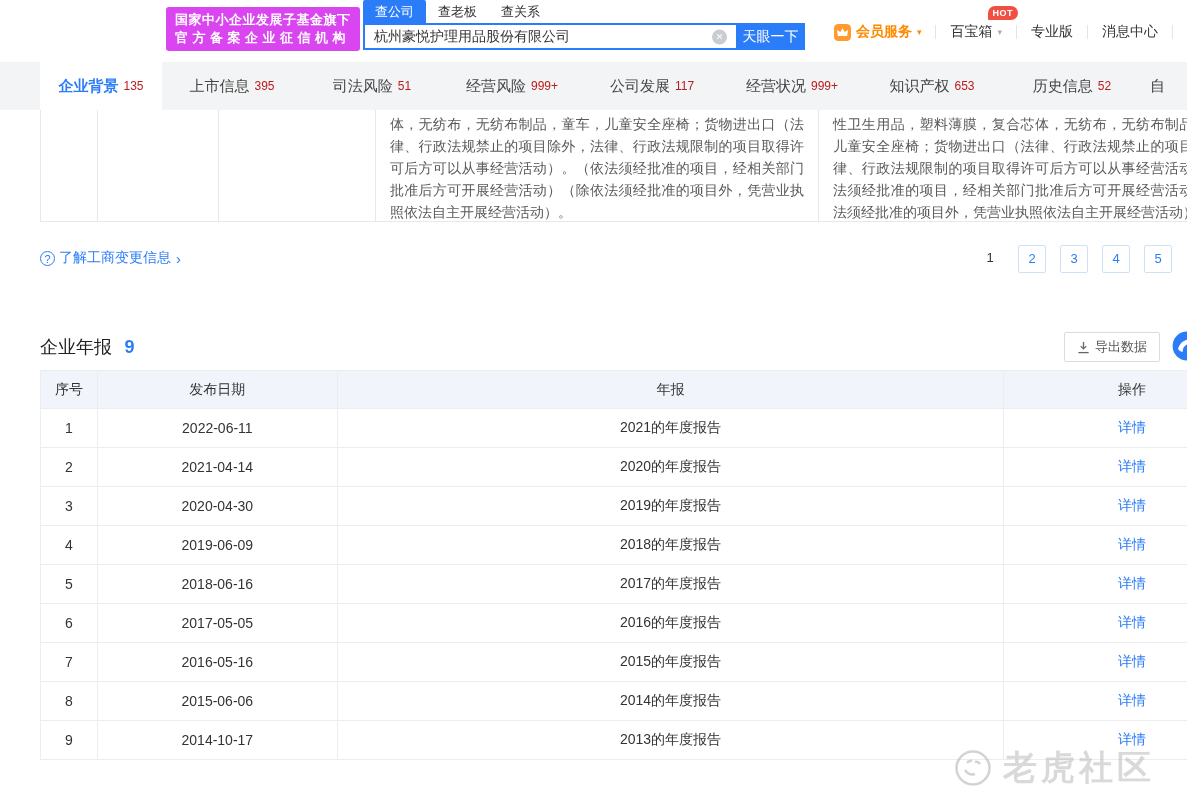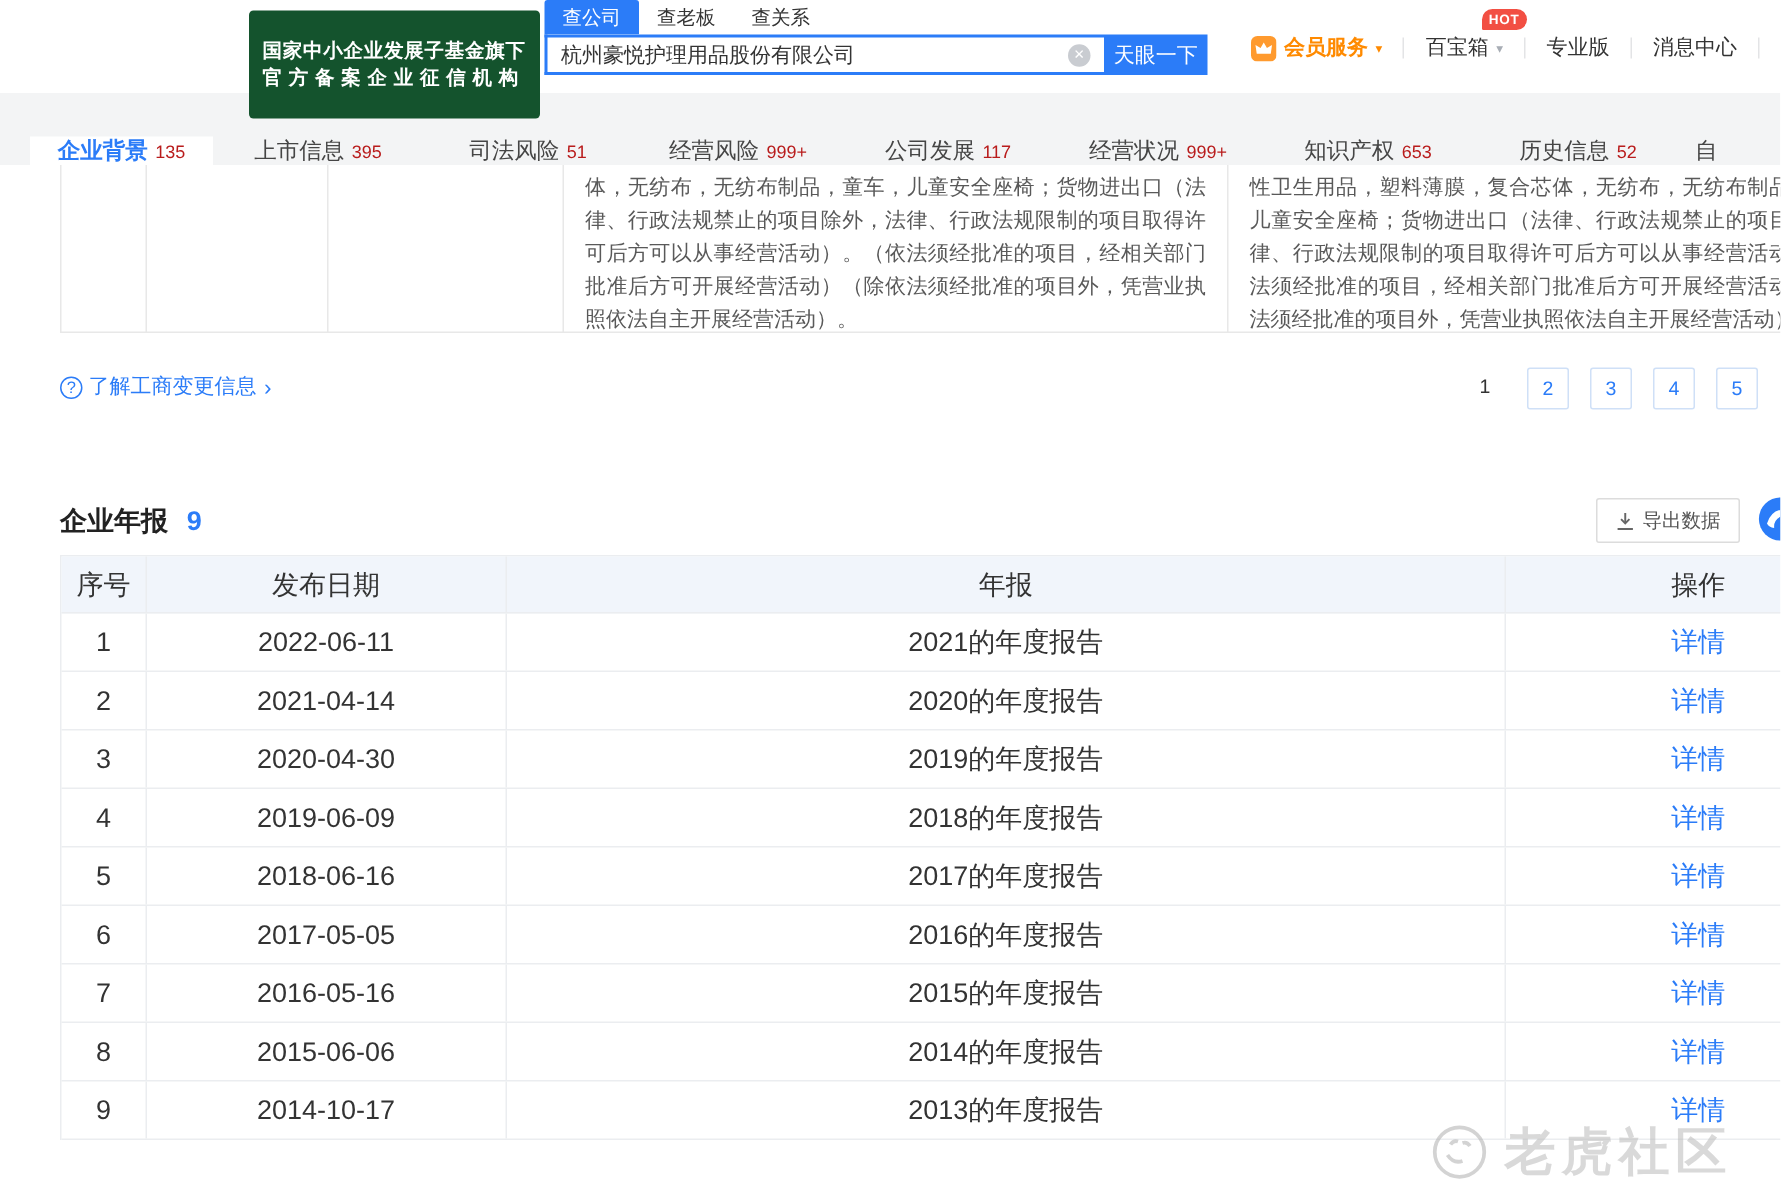--- a/index.html
+++ b/index.html
@@ -14,8 +14,8 @@
   .logo-mark { width:46px; height:46px; margin-right:6px; }
   .brand { font-size:29px; font-weight:bold; color:#23272e; letter-spacing:3px; line-height:30px; }
   .domain { font-size:11px; color:#98a1ab; letter-spacing:.5px; margin-top:1px; }
-  .red-badge { position:absolute; left:166px; top:7px; background:#14532d; color:#fff;
-    padding:18px 9px; border-radius:3px; font-size:13px; font-weight:bold; line-height:18px; }
+  .red-badge { position:absolute; left:166px; top:7px; background:#d946ef; color:#fff;
+    padding:4px 9px; border-radius:3px; font-size:13px; font-weight:bold; line-height:18px; }
   .red-badge .l2 { letter-spacing:4.5px; }
   .red-badge .l1 { letter-spacing:.5px; }
 

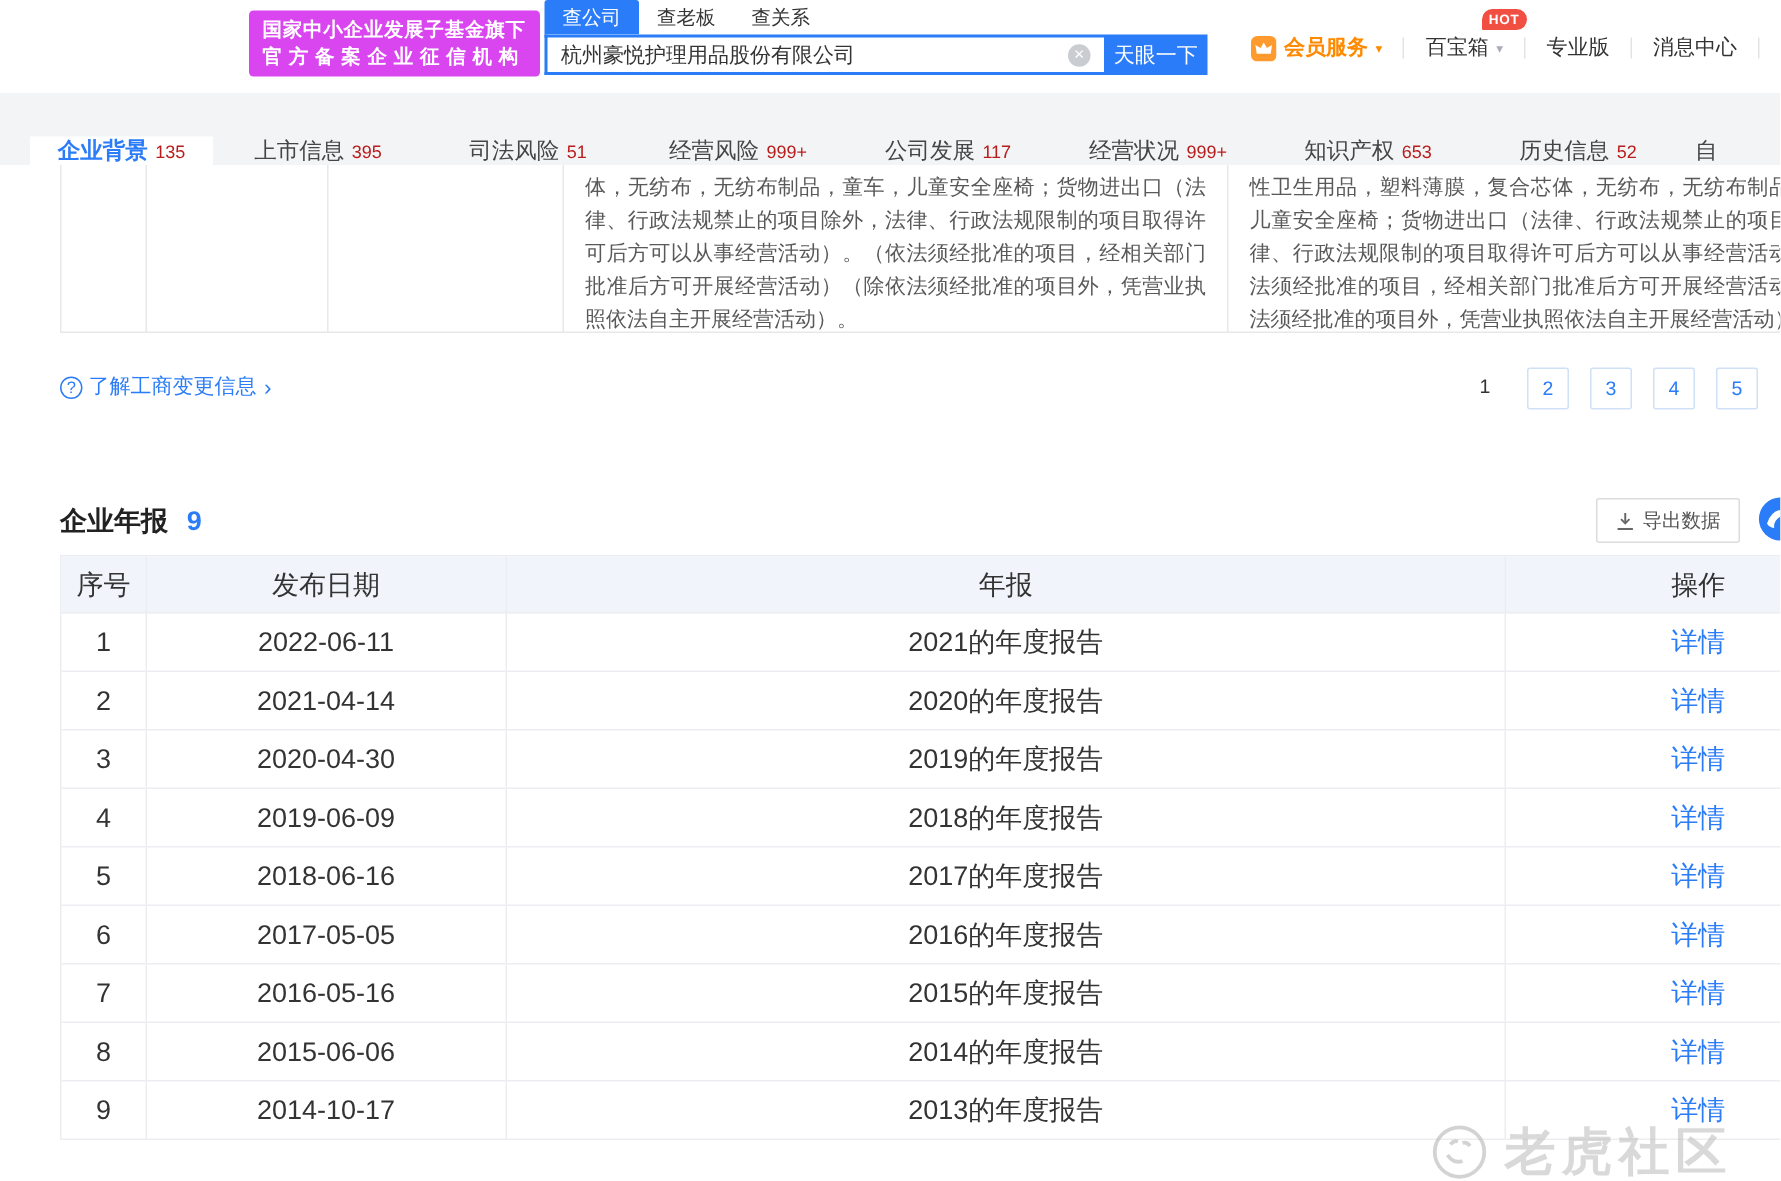--- a/index.html
+++ b/index.html
@@ -45,7 +45,7 @@
     font-weight:bold; padding:2px 5px; border-radius:7px 7px 7px 1px; letter-spacing:.5px; }
 
   
-  .nav-tabs { height:48px; background:#f3f4f5; display:flex; padding-left:20px; overflow:hidden;align-items:flex-end; }
+  .nav-tabs { height:48px; background:#f3f4f5; display:flex; padding-left:40px; overflow:hidden; }
   .ntab { flex:none; width:140px; display:flex; align-items:center; justify-content:center;
     font-size:15px; color:#454545; cursor:pointer; }
   .ntab.first { width:122px; }

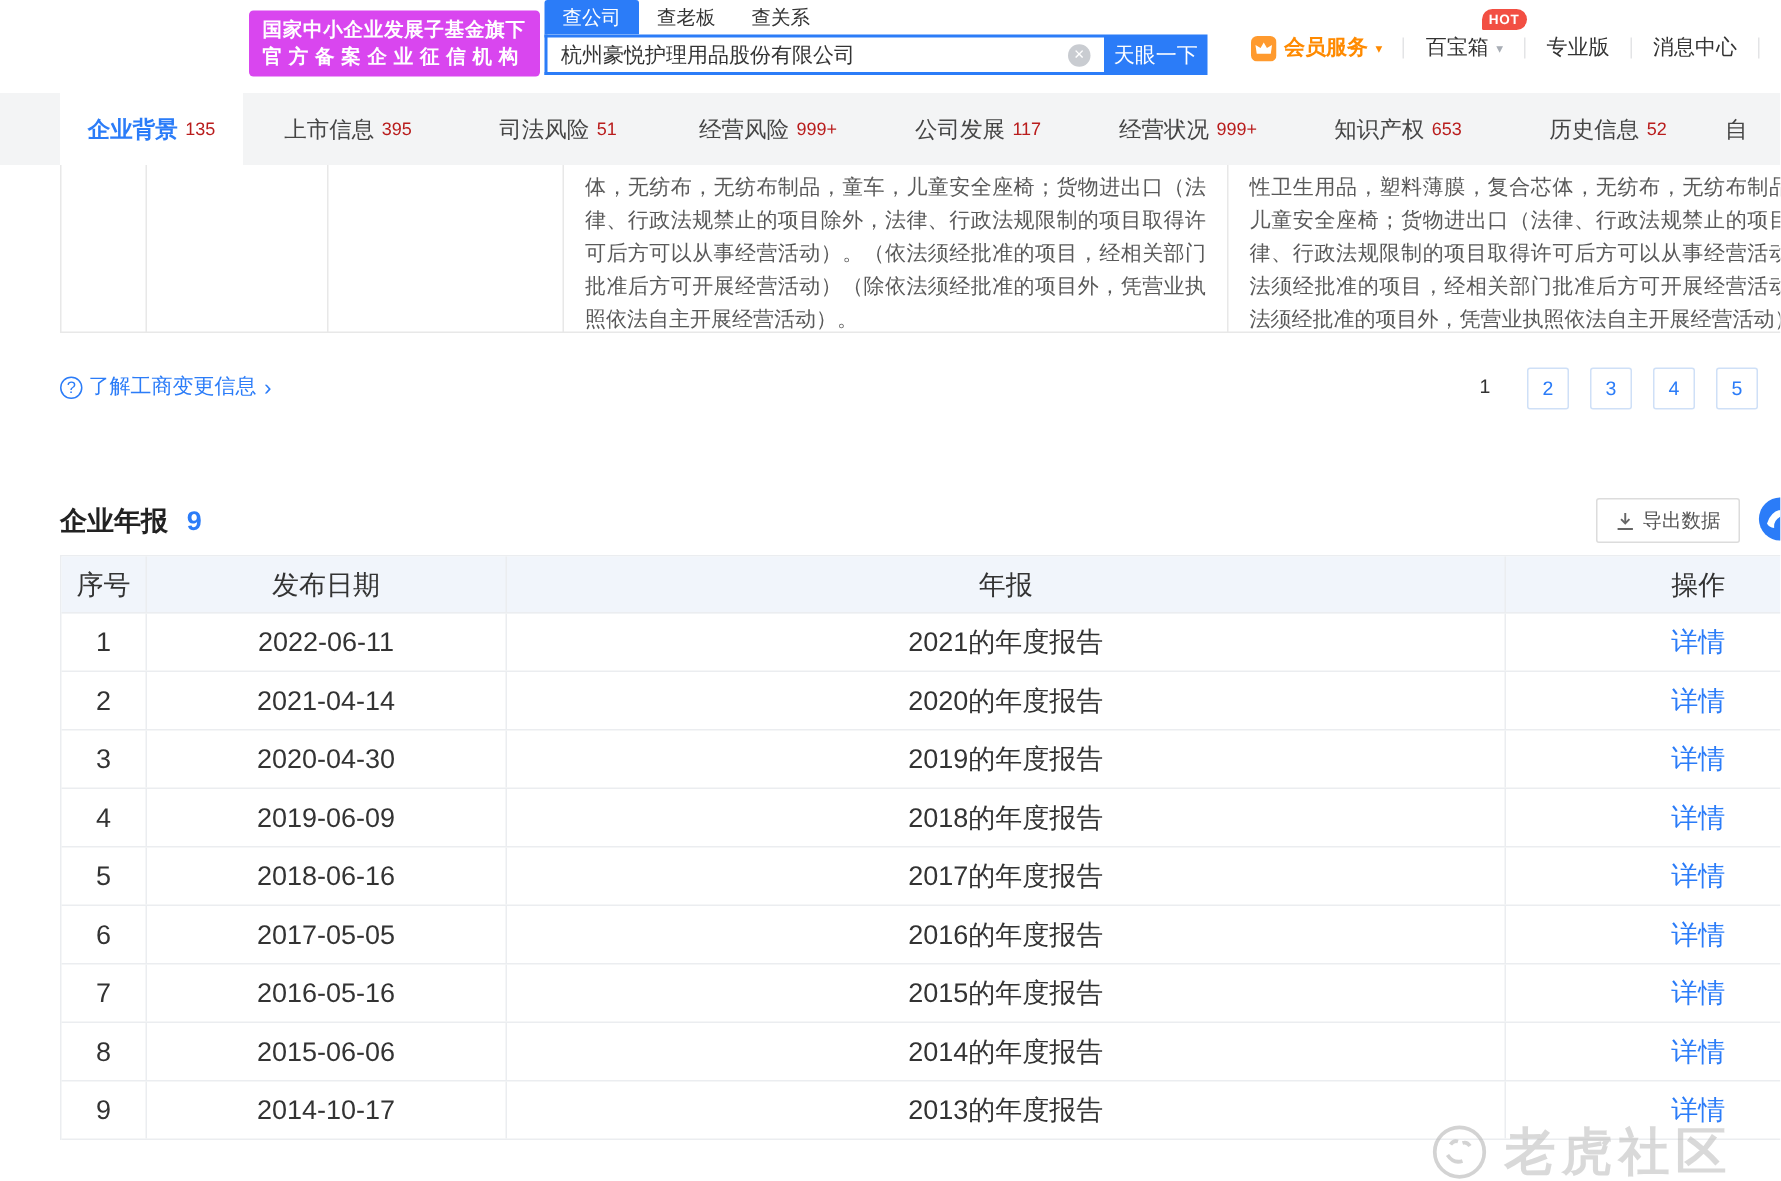--- a/index.html
+++ b/index.html
@@ -78,7 +78,7 @@
     cursor:pointer; text-decoration:none; display:block; }
 
   .section-head { position:absolute; left:40px; top:225px; right:0; height:36px; }
-  .sec-title { display:inline; font-size:18px; color:#222; font-weight:bold; }
+  .sec-title { display:inline; font-size:18px; color:#222; font-weight:normal; }
   .sec-count { color:#2b7cf8; font-size:18px; font-weight:bold; margin-left:8px; }
   .export-btn { position:absolute; right:27px; top:-3px; height:30px; padding:0 12px;
     background:#fff; border:1px solid #dcdcdc; border-radius:2px; font-size:13px; color:#555;

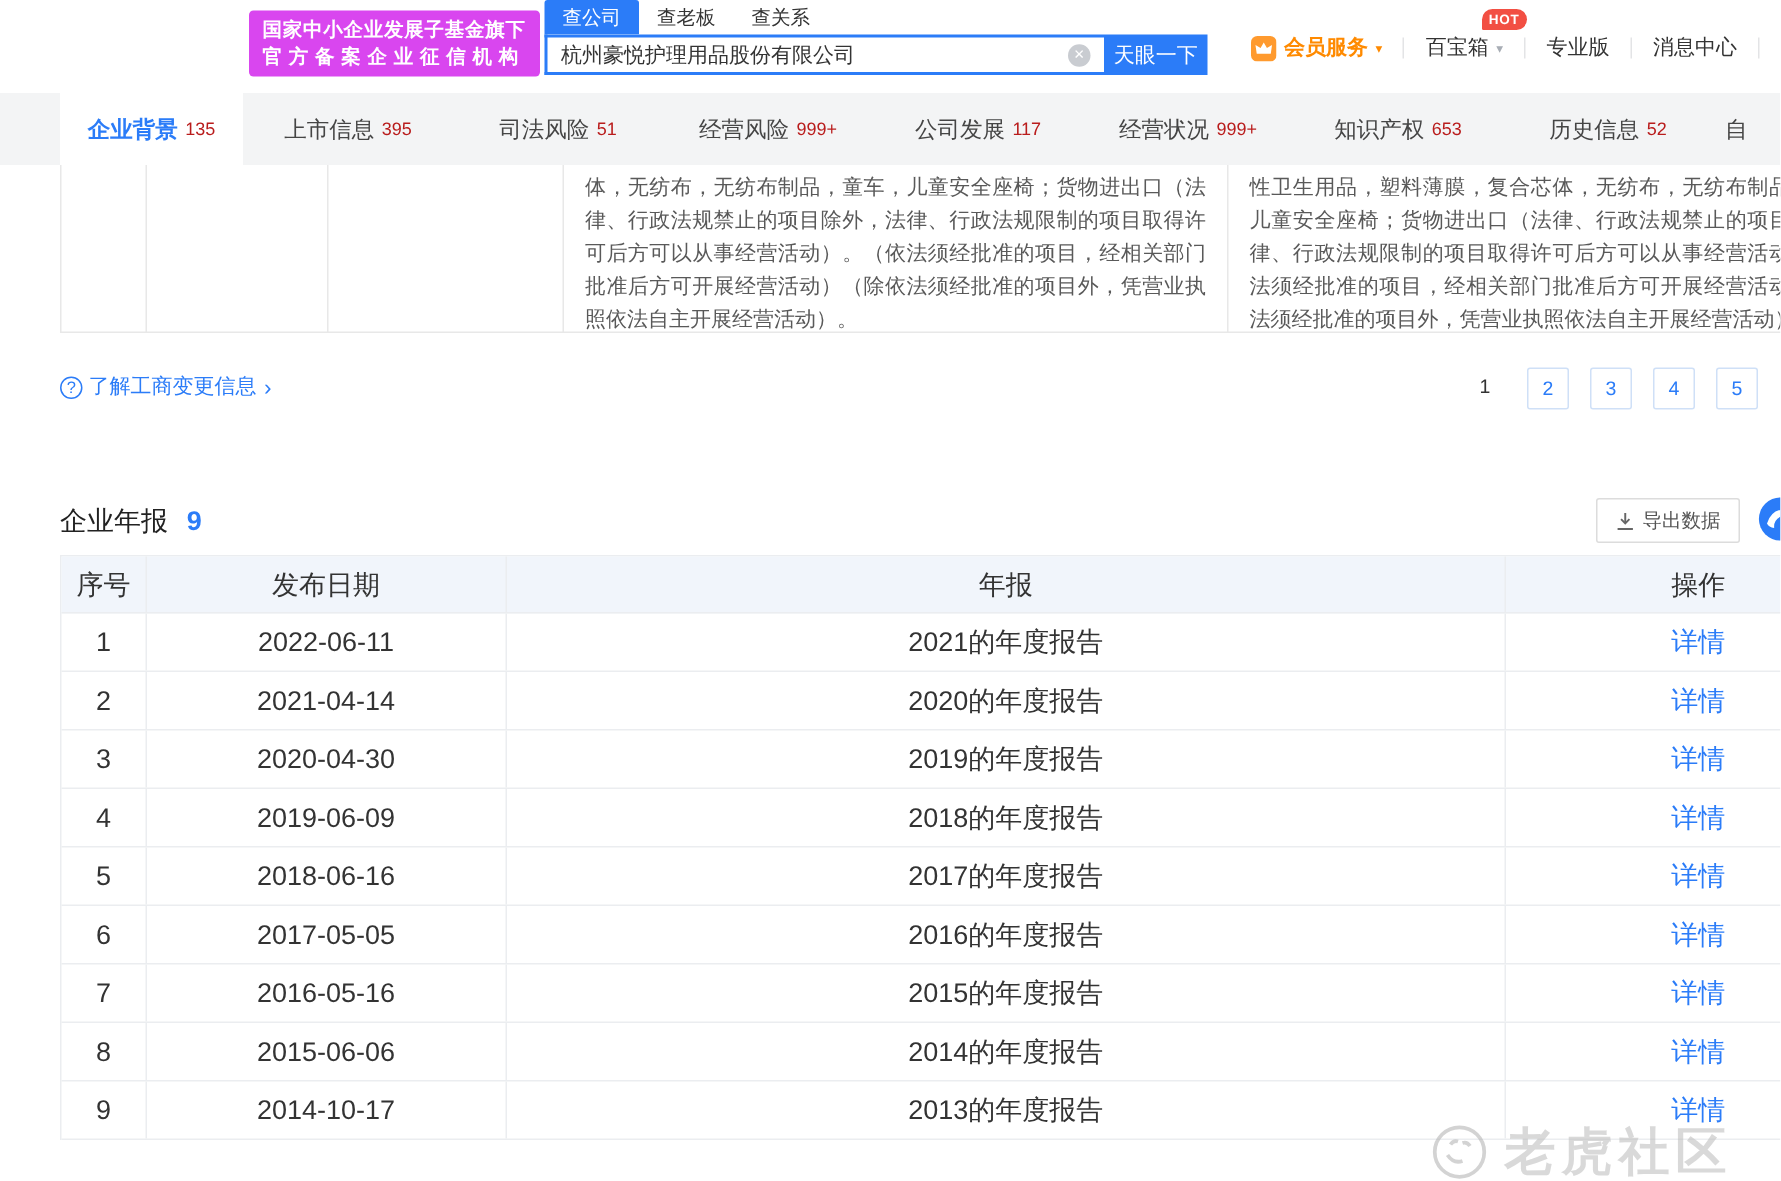--- a/index.html
+++ b/index.html
@@ -91,7 +91,7 @@
   .tr { display:flex; border-bottom:1px solid #ebedf0; height:39px; }
   .tr.th { background:#f1f5fb; height:38px; }
   .td { height:100%; display:flex; align-items:center; justify-content:center;
-    font-size:18px; color:#333; border-right:1px solid #ebedf0; }
+    font-size:14px; color:#333; border-right:1px solid #ebedf0; }
   .c-no { width:57px; } .c-date { width:240px; } .c-report { width:667px; }
   .c-action { width:256px; border-right:none; }
   .detail-link { color:#2b7cf8; cursor:pointer; text-decoration:none; }

